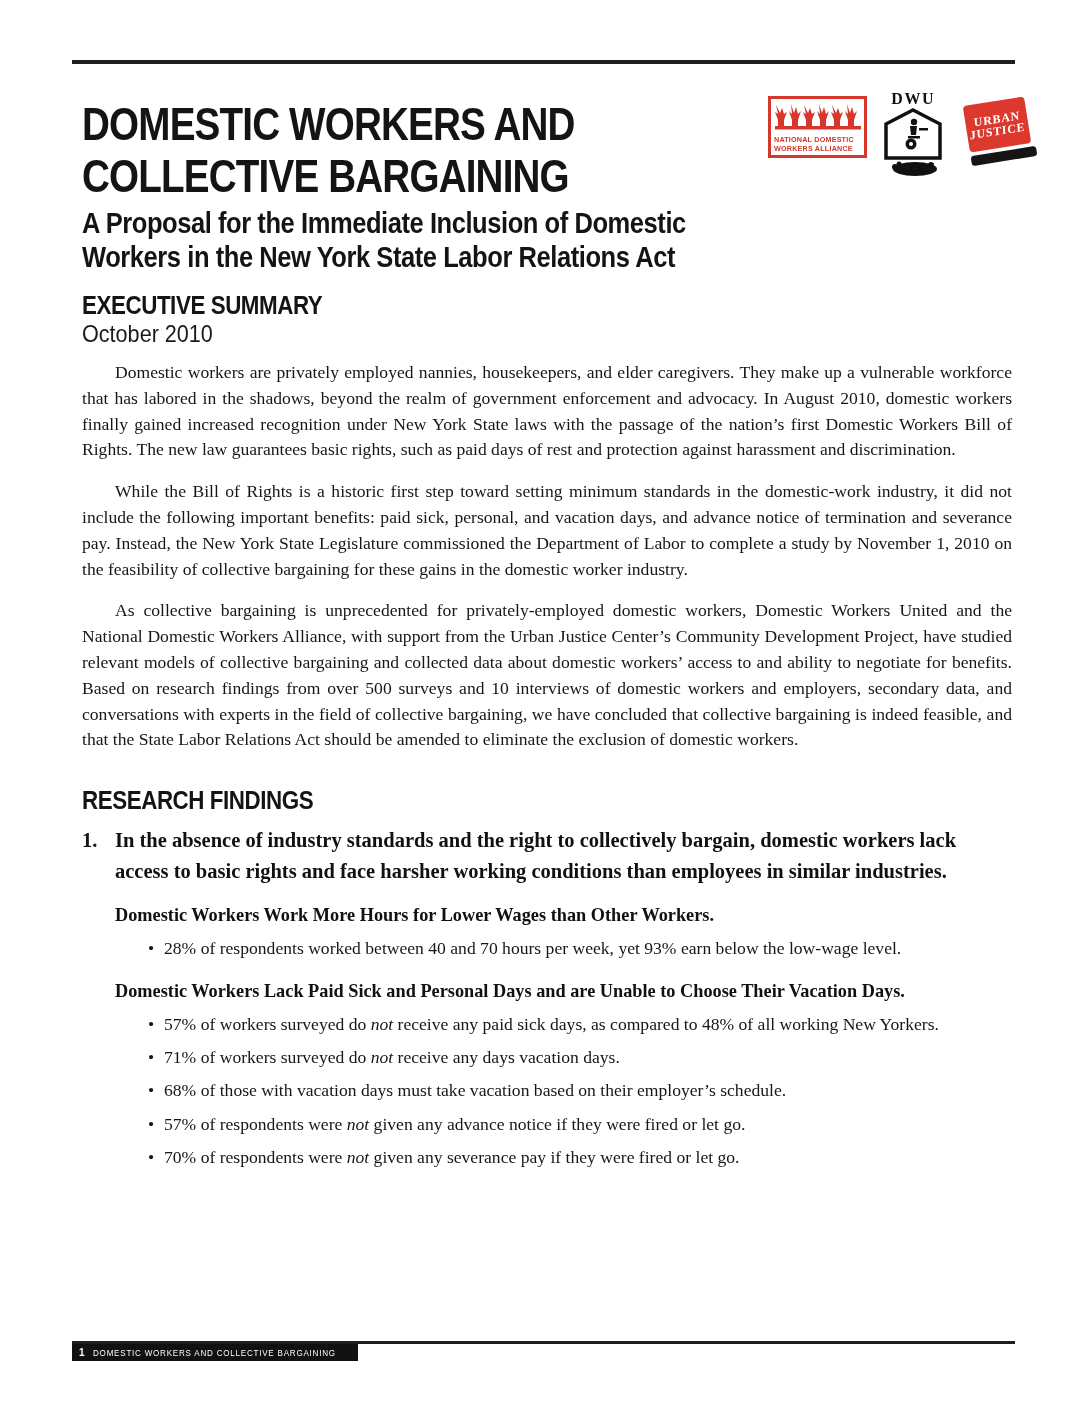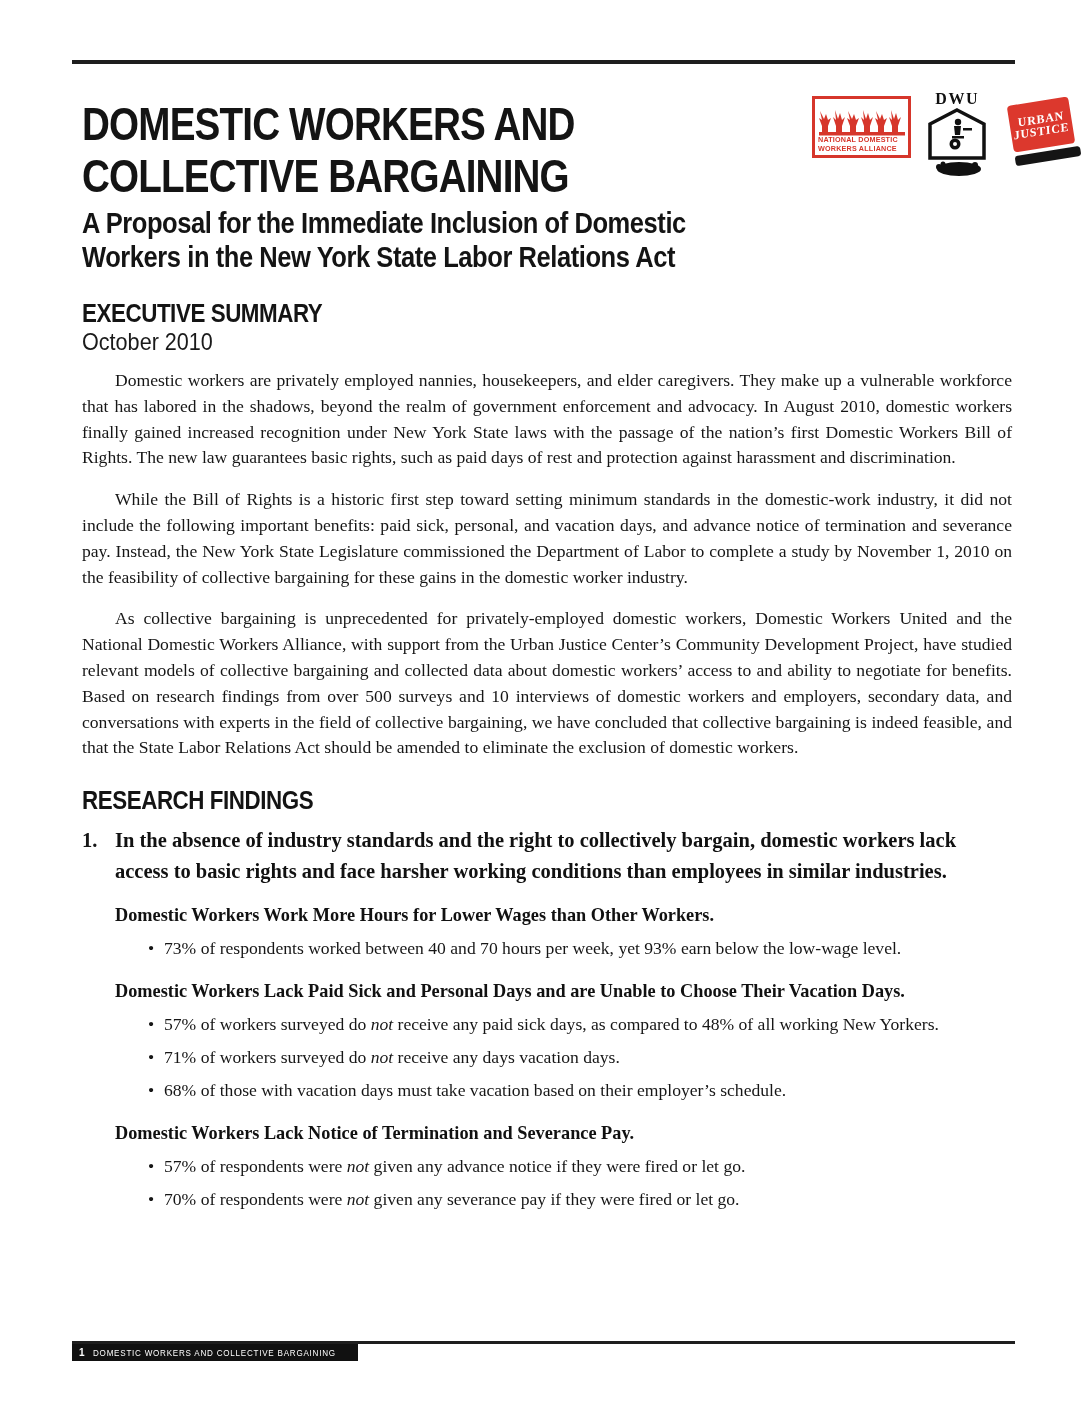--- a/index.html
+++ b/index.html
@@ -53,9 +53,8 @@
     width: 99px; height: 62px;
     border: 3px solid #d6362b;
     padding: 3px 3px 2px 3px;
-    display: flex; flex-direction: column; justify-content: flex-end;
+    display: flex; flex-direction: column; justify-content: space-between;
     background: #fff;
-    margin-left: 44px;
   }
   .ndwa-text {
     font-family: "Liberation Sans", sans-serif;

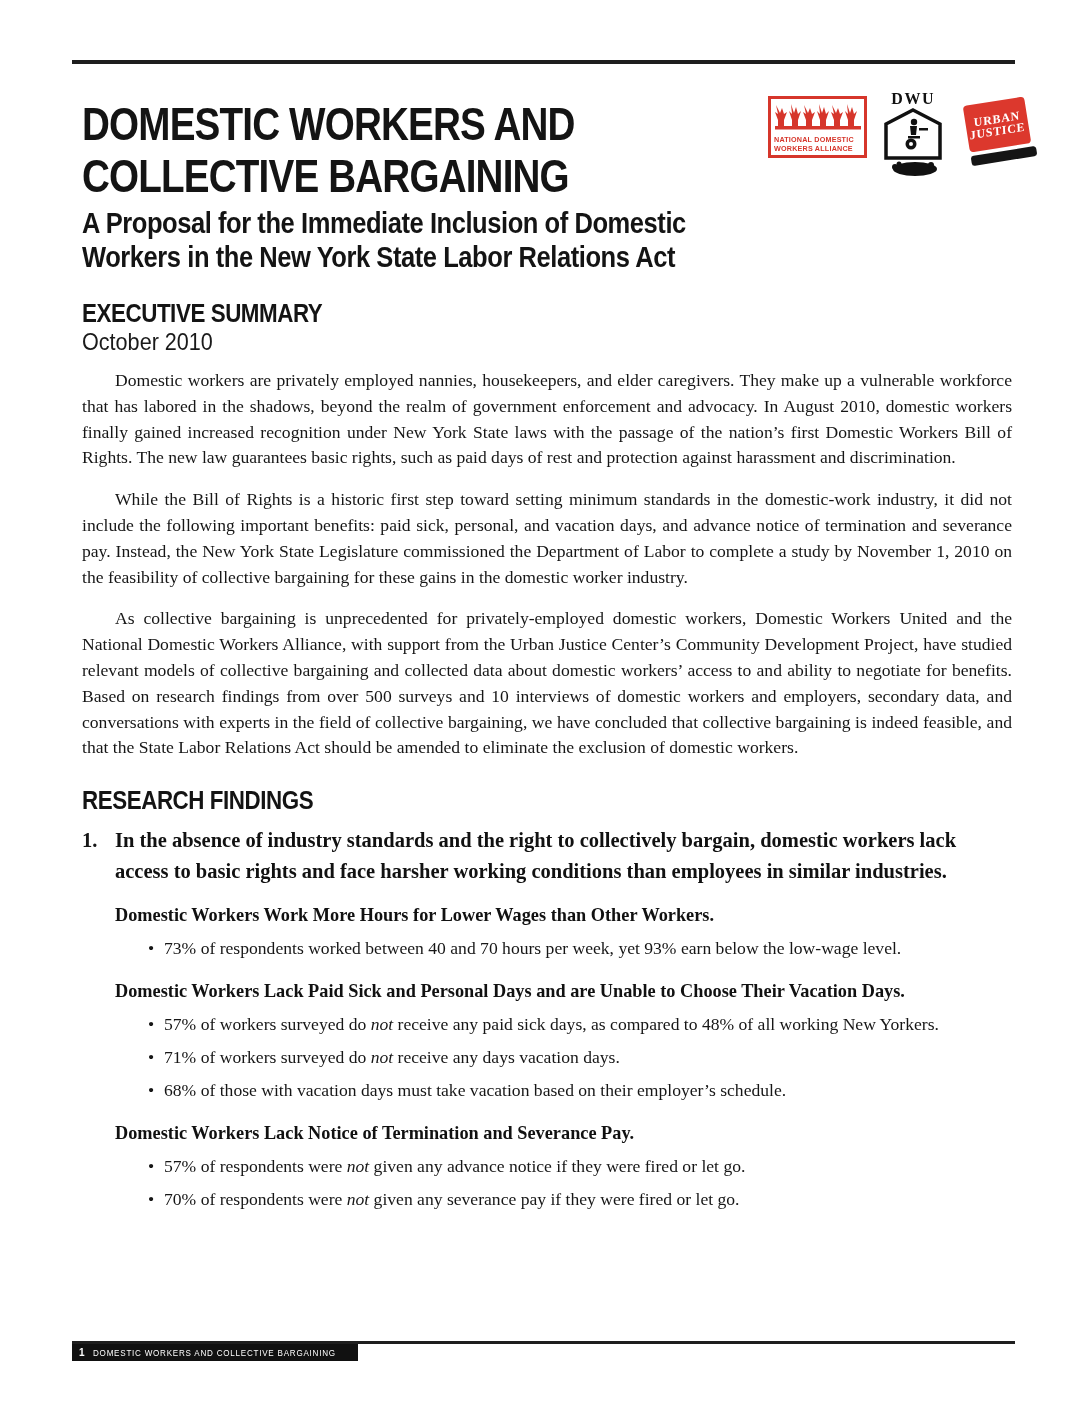--- a/index.html
+++ b/index.html
@@ -111,7 +111,7 @@
     color: #141414;
   }
   .sec-heading > span { display: inline-block; transform: scaleX(0.86); transform-origin: 0 50%; white-space: nowrap; }
-  .mt-exec { margin-top: 24px; }
+  .mt-exec { margin-top: 16px; }
   .date-line {
     font-family: "Liberation Sans", sans-serif;
     font-weight: 400;

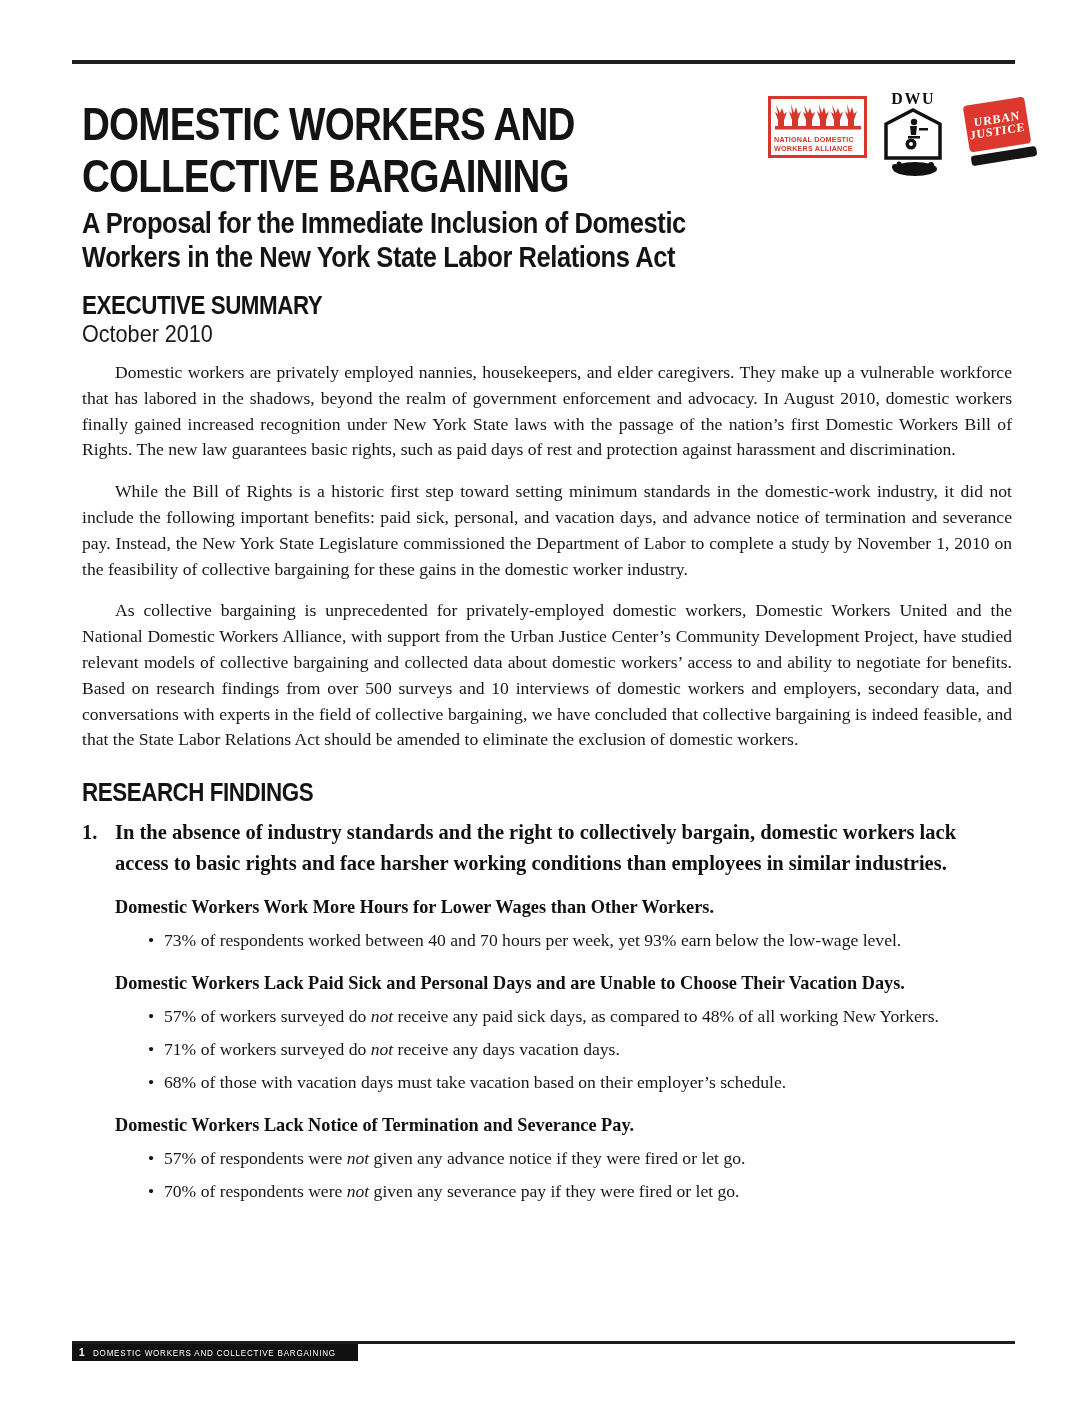--- a/index.html
+++ b/index.html
@@ -130,7 +130,7 @@
   }
   .p1 { margin-top: 12px; }
   .p2, .p3 { margin-top: 16px; }
-  .mt-research { margin-top: 24px; }
+  .mt-research { margin-top: 32px; }
   
   .finding { display: flex; margin-top: 10px; }
   .finding-num {

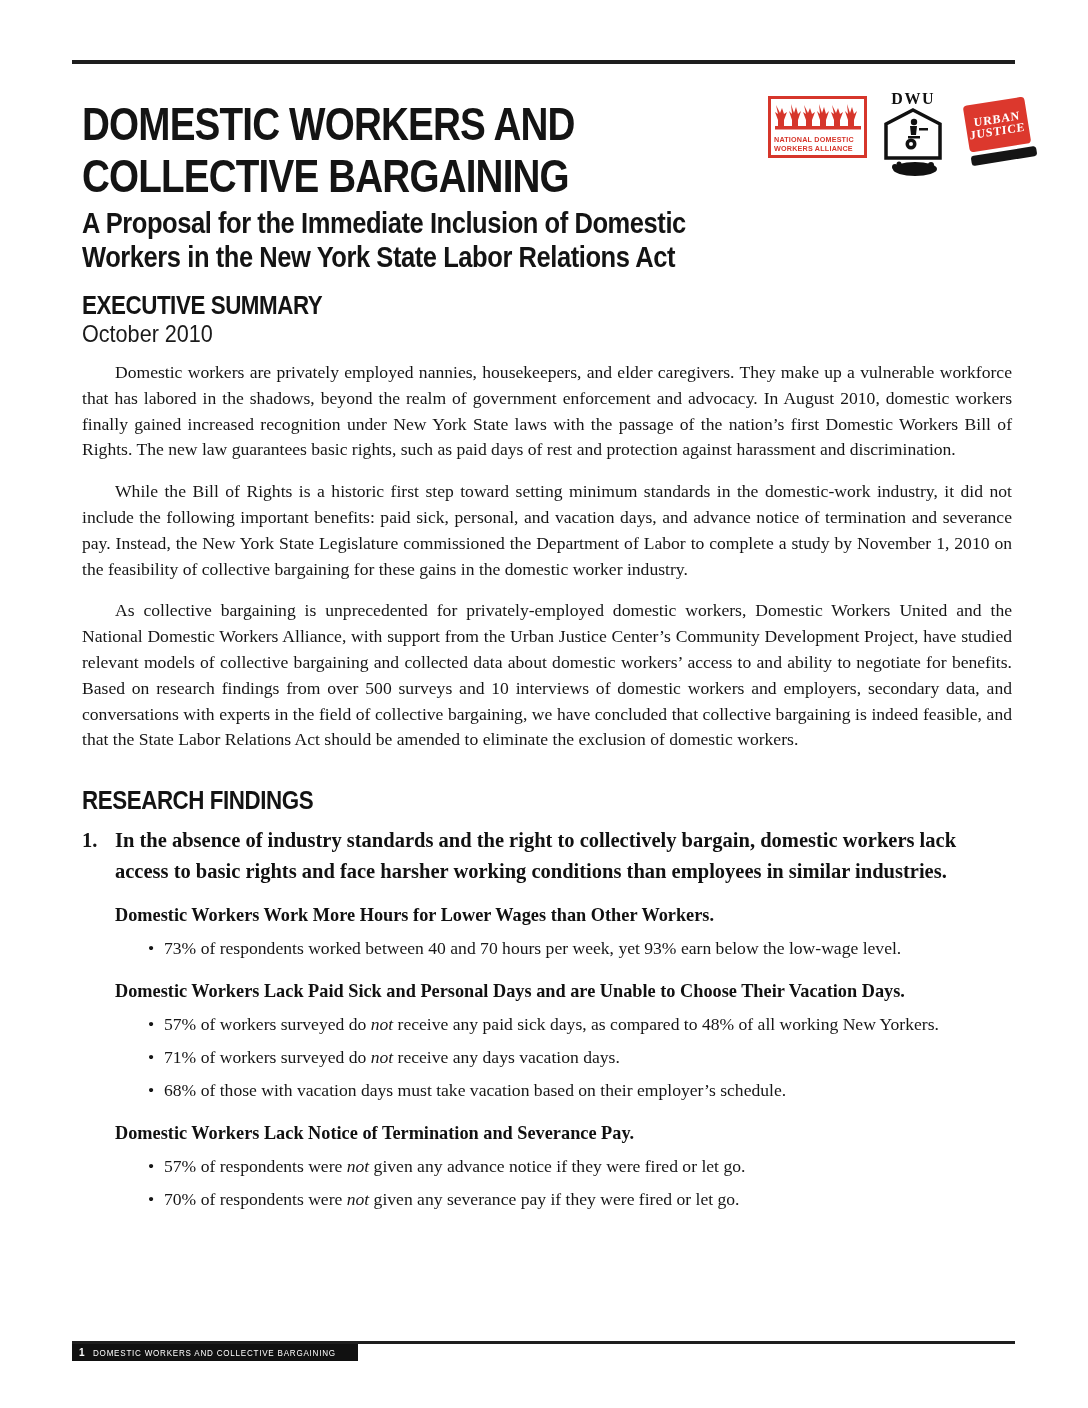--- a/index.html
+++ b/index.html
@@ -276,7 +276,7 @@
 
     <div class="subsec-heading">Domestic Workers Work More Hours for Lower Wages than Other Workers.</div>
     <ul class="bullets">
-      <li class="bullet"><span class="seg">73% of respondents worked between 40 and 70 hours per week, yet 93% earn below the low-wage level.</span></li>
+      <li class="bullet"><span class="seg">28% of respondents worked between 40 and 70 hours per week, yet 93% earn below the low-wage level.</span></li>
     </ul>
 
     <div class="subsec-heading again">Domestic Workers Lack Paid Sick and Personal Days and are Unable to Choose Their Vacation Days.</div>

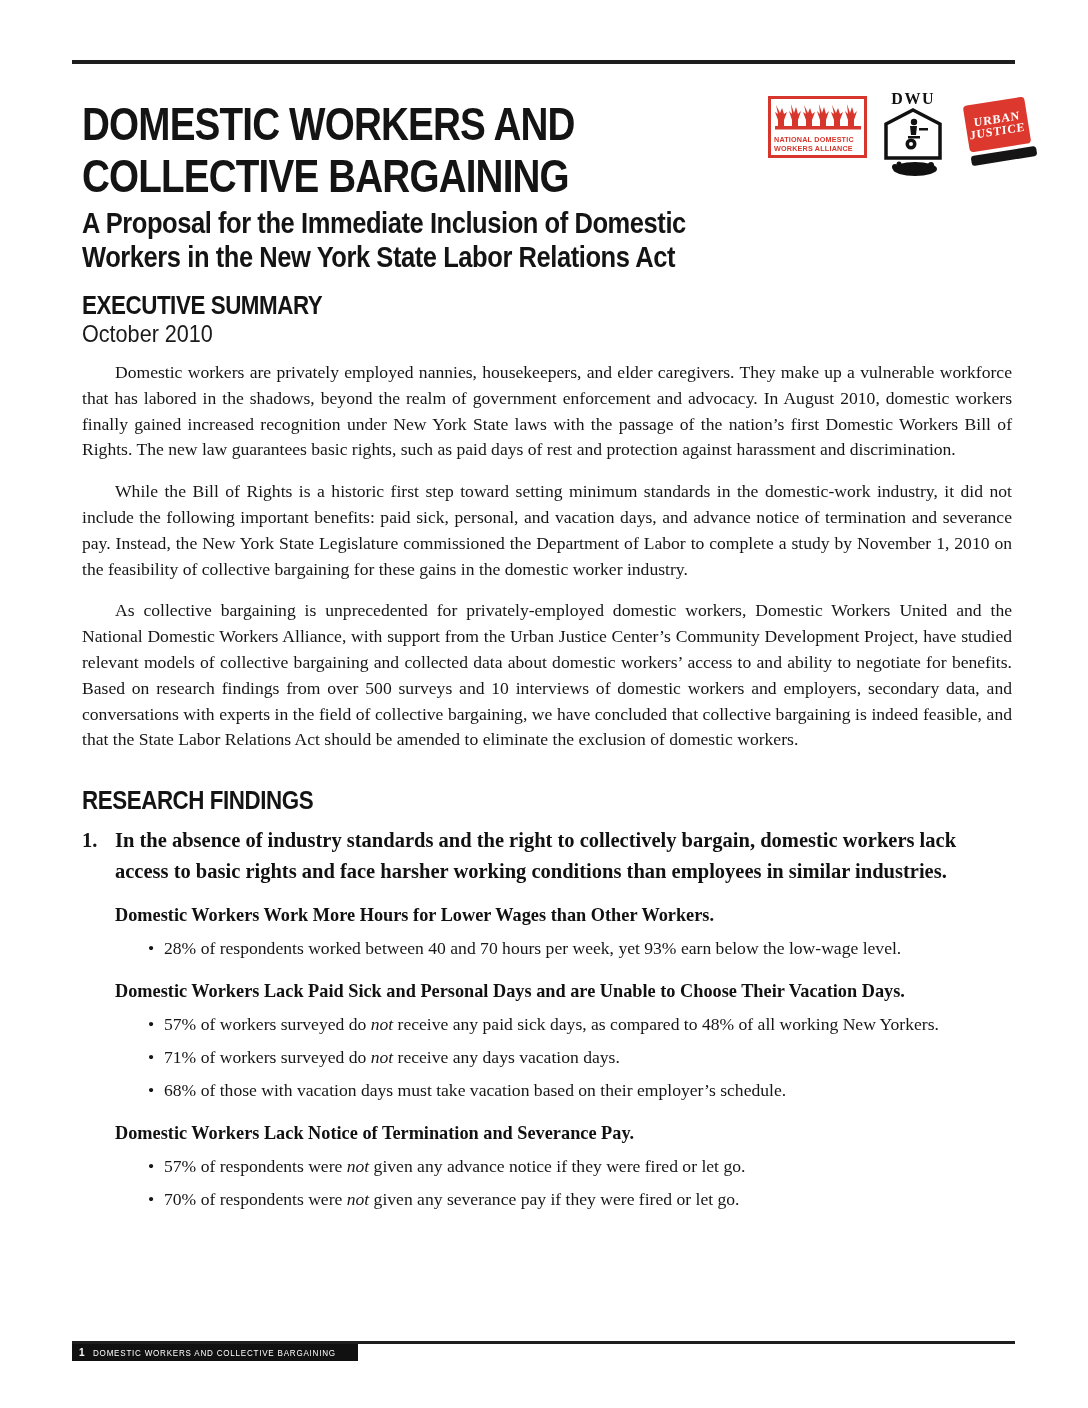--- a/index.html
+++ b/index.html
@@ -286,7 +286,6 @@
       <li class="bullet"><span class="seg">68% of those with vacation days must take vacation based on their employer’s schedule.</span></li>
     </ul>
 
-    <div class="subsec-heading again">Domestic Workers Lack Notice of Termination and Severance Pay.</div>
     <ul class="bullets">
       <li class="bullet"><span class="seg">57% of respondents were </span><span class="seg it">not</span><span class="seg"> given any advance notice if they were fired or let go.</span></li>
       <li class="bullet"><span class="seg">70% of respondents were </span><span class="seg it">not</span><span class="seg"> given any severance pay if they were fired or let go.</span></li>

